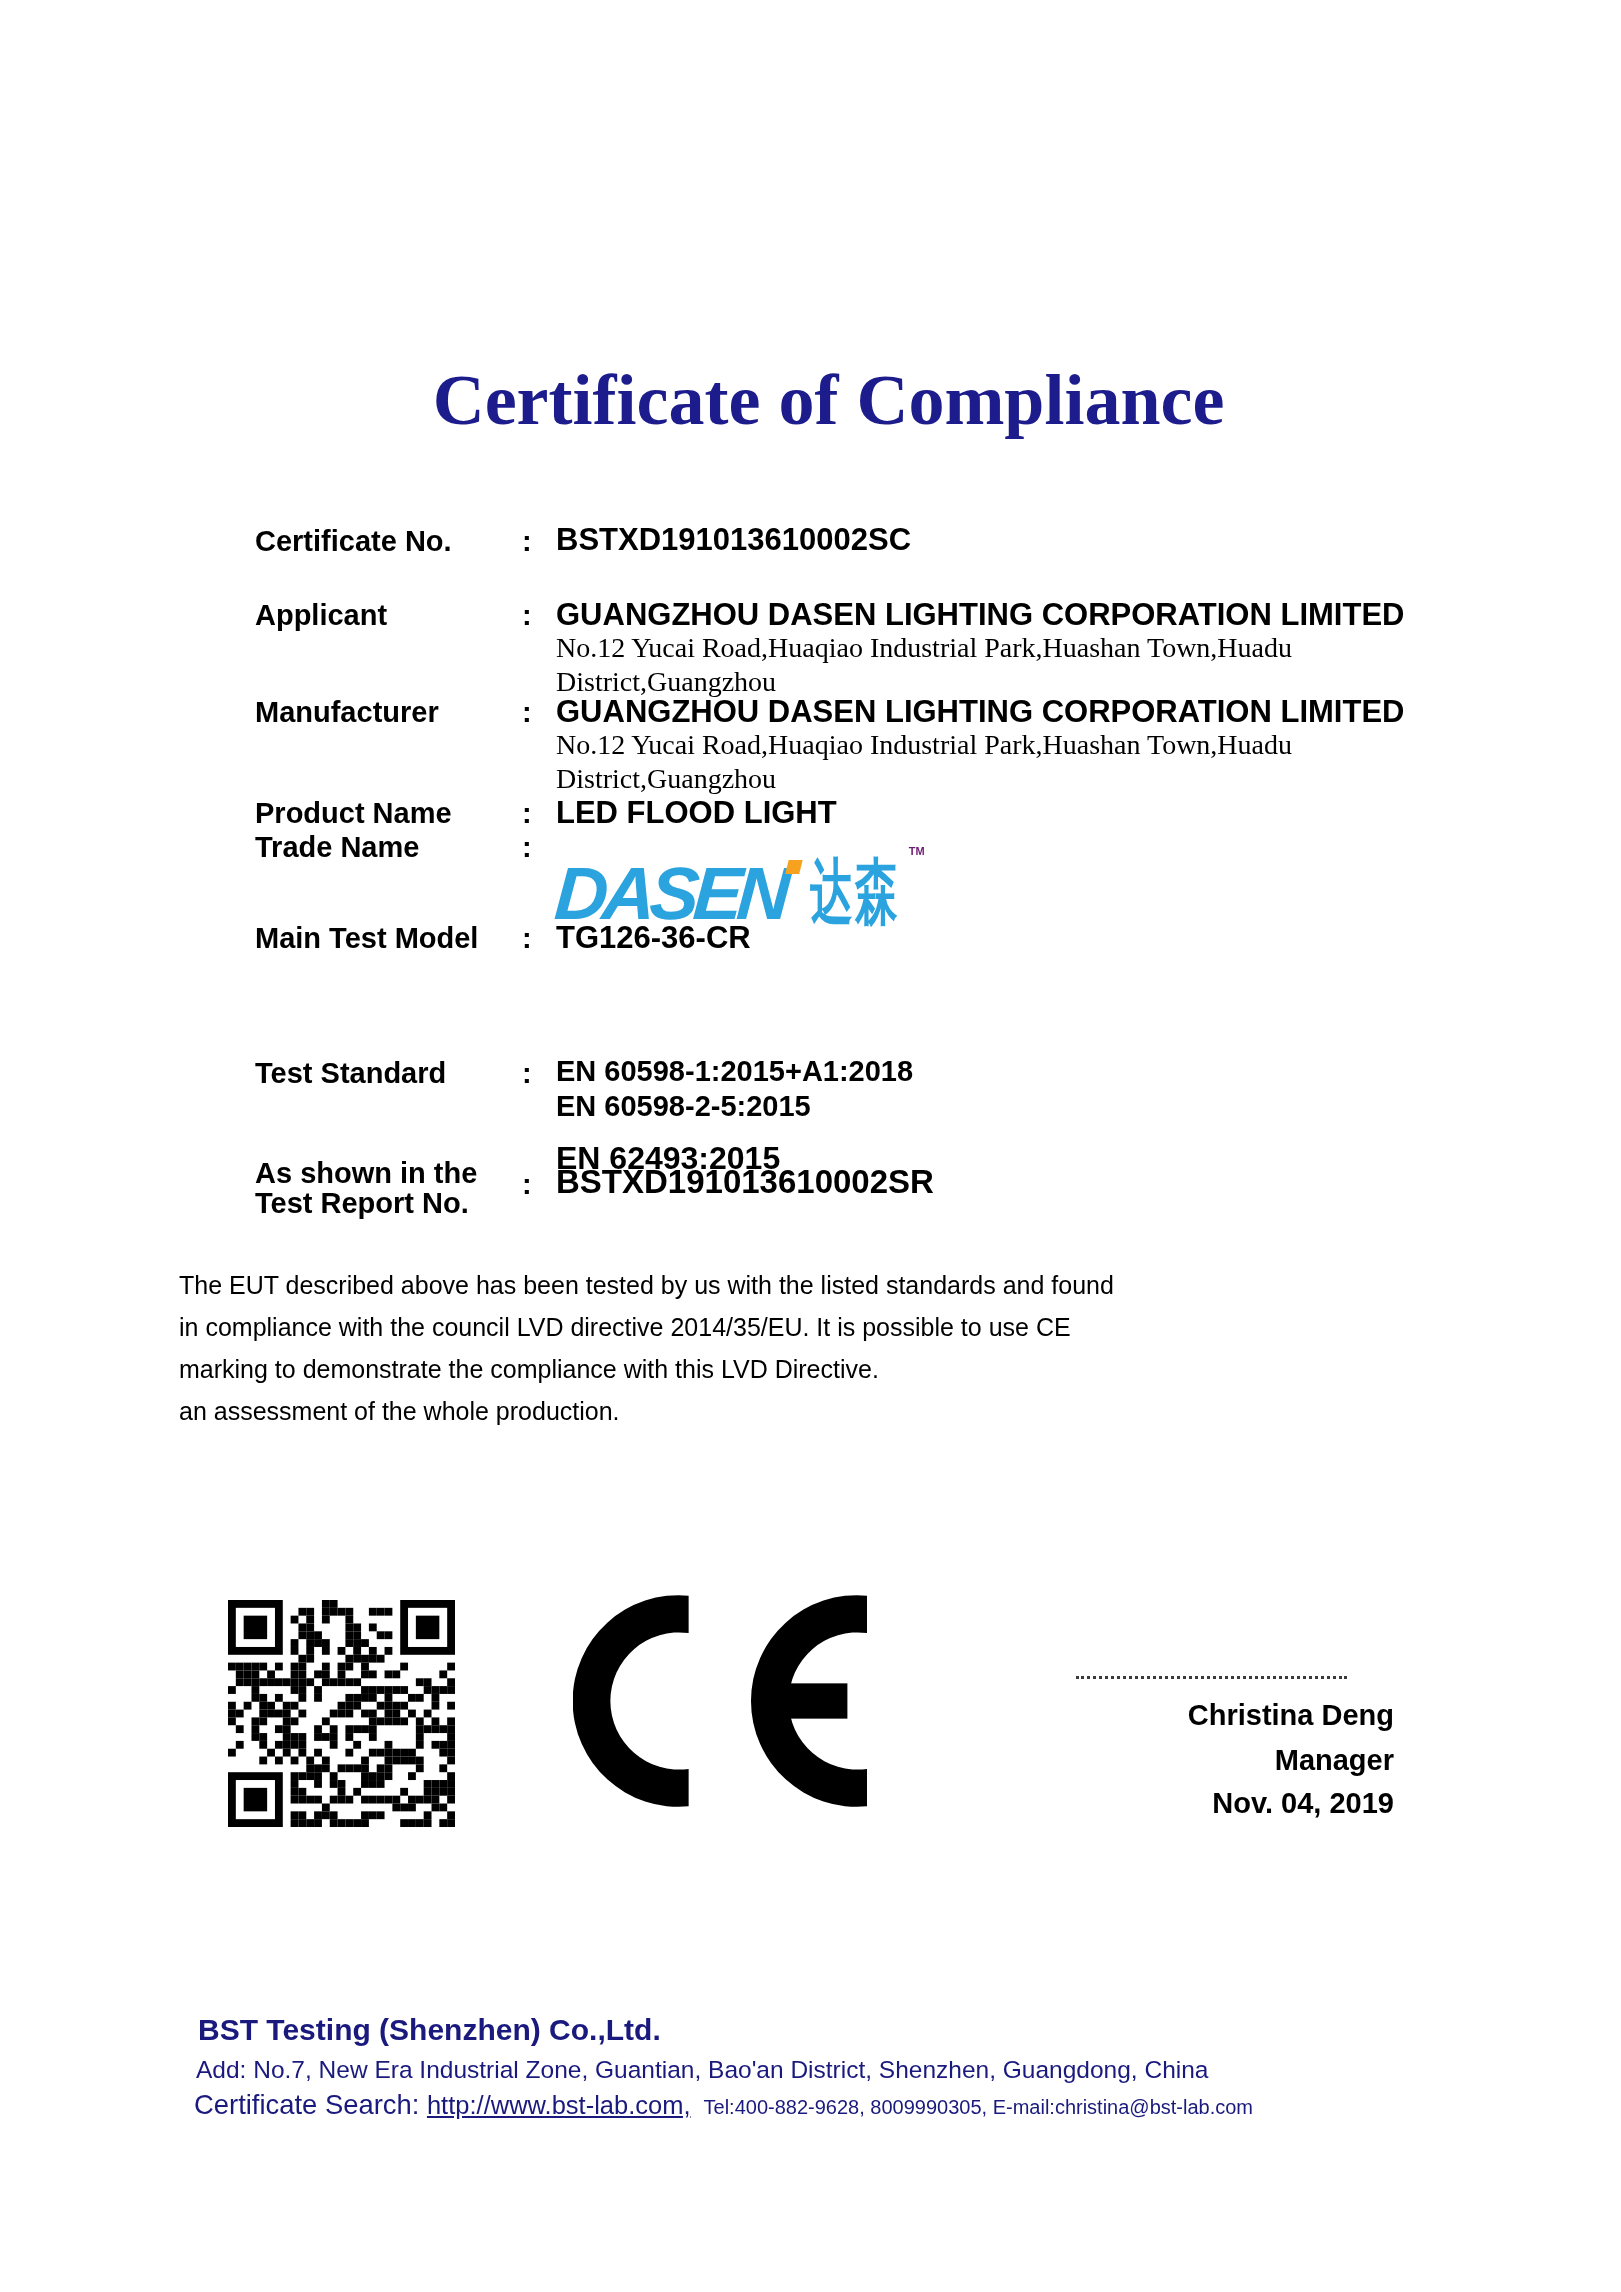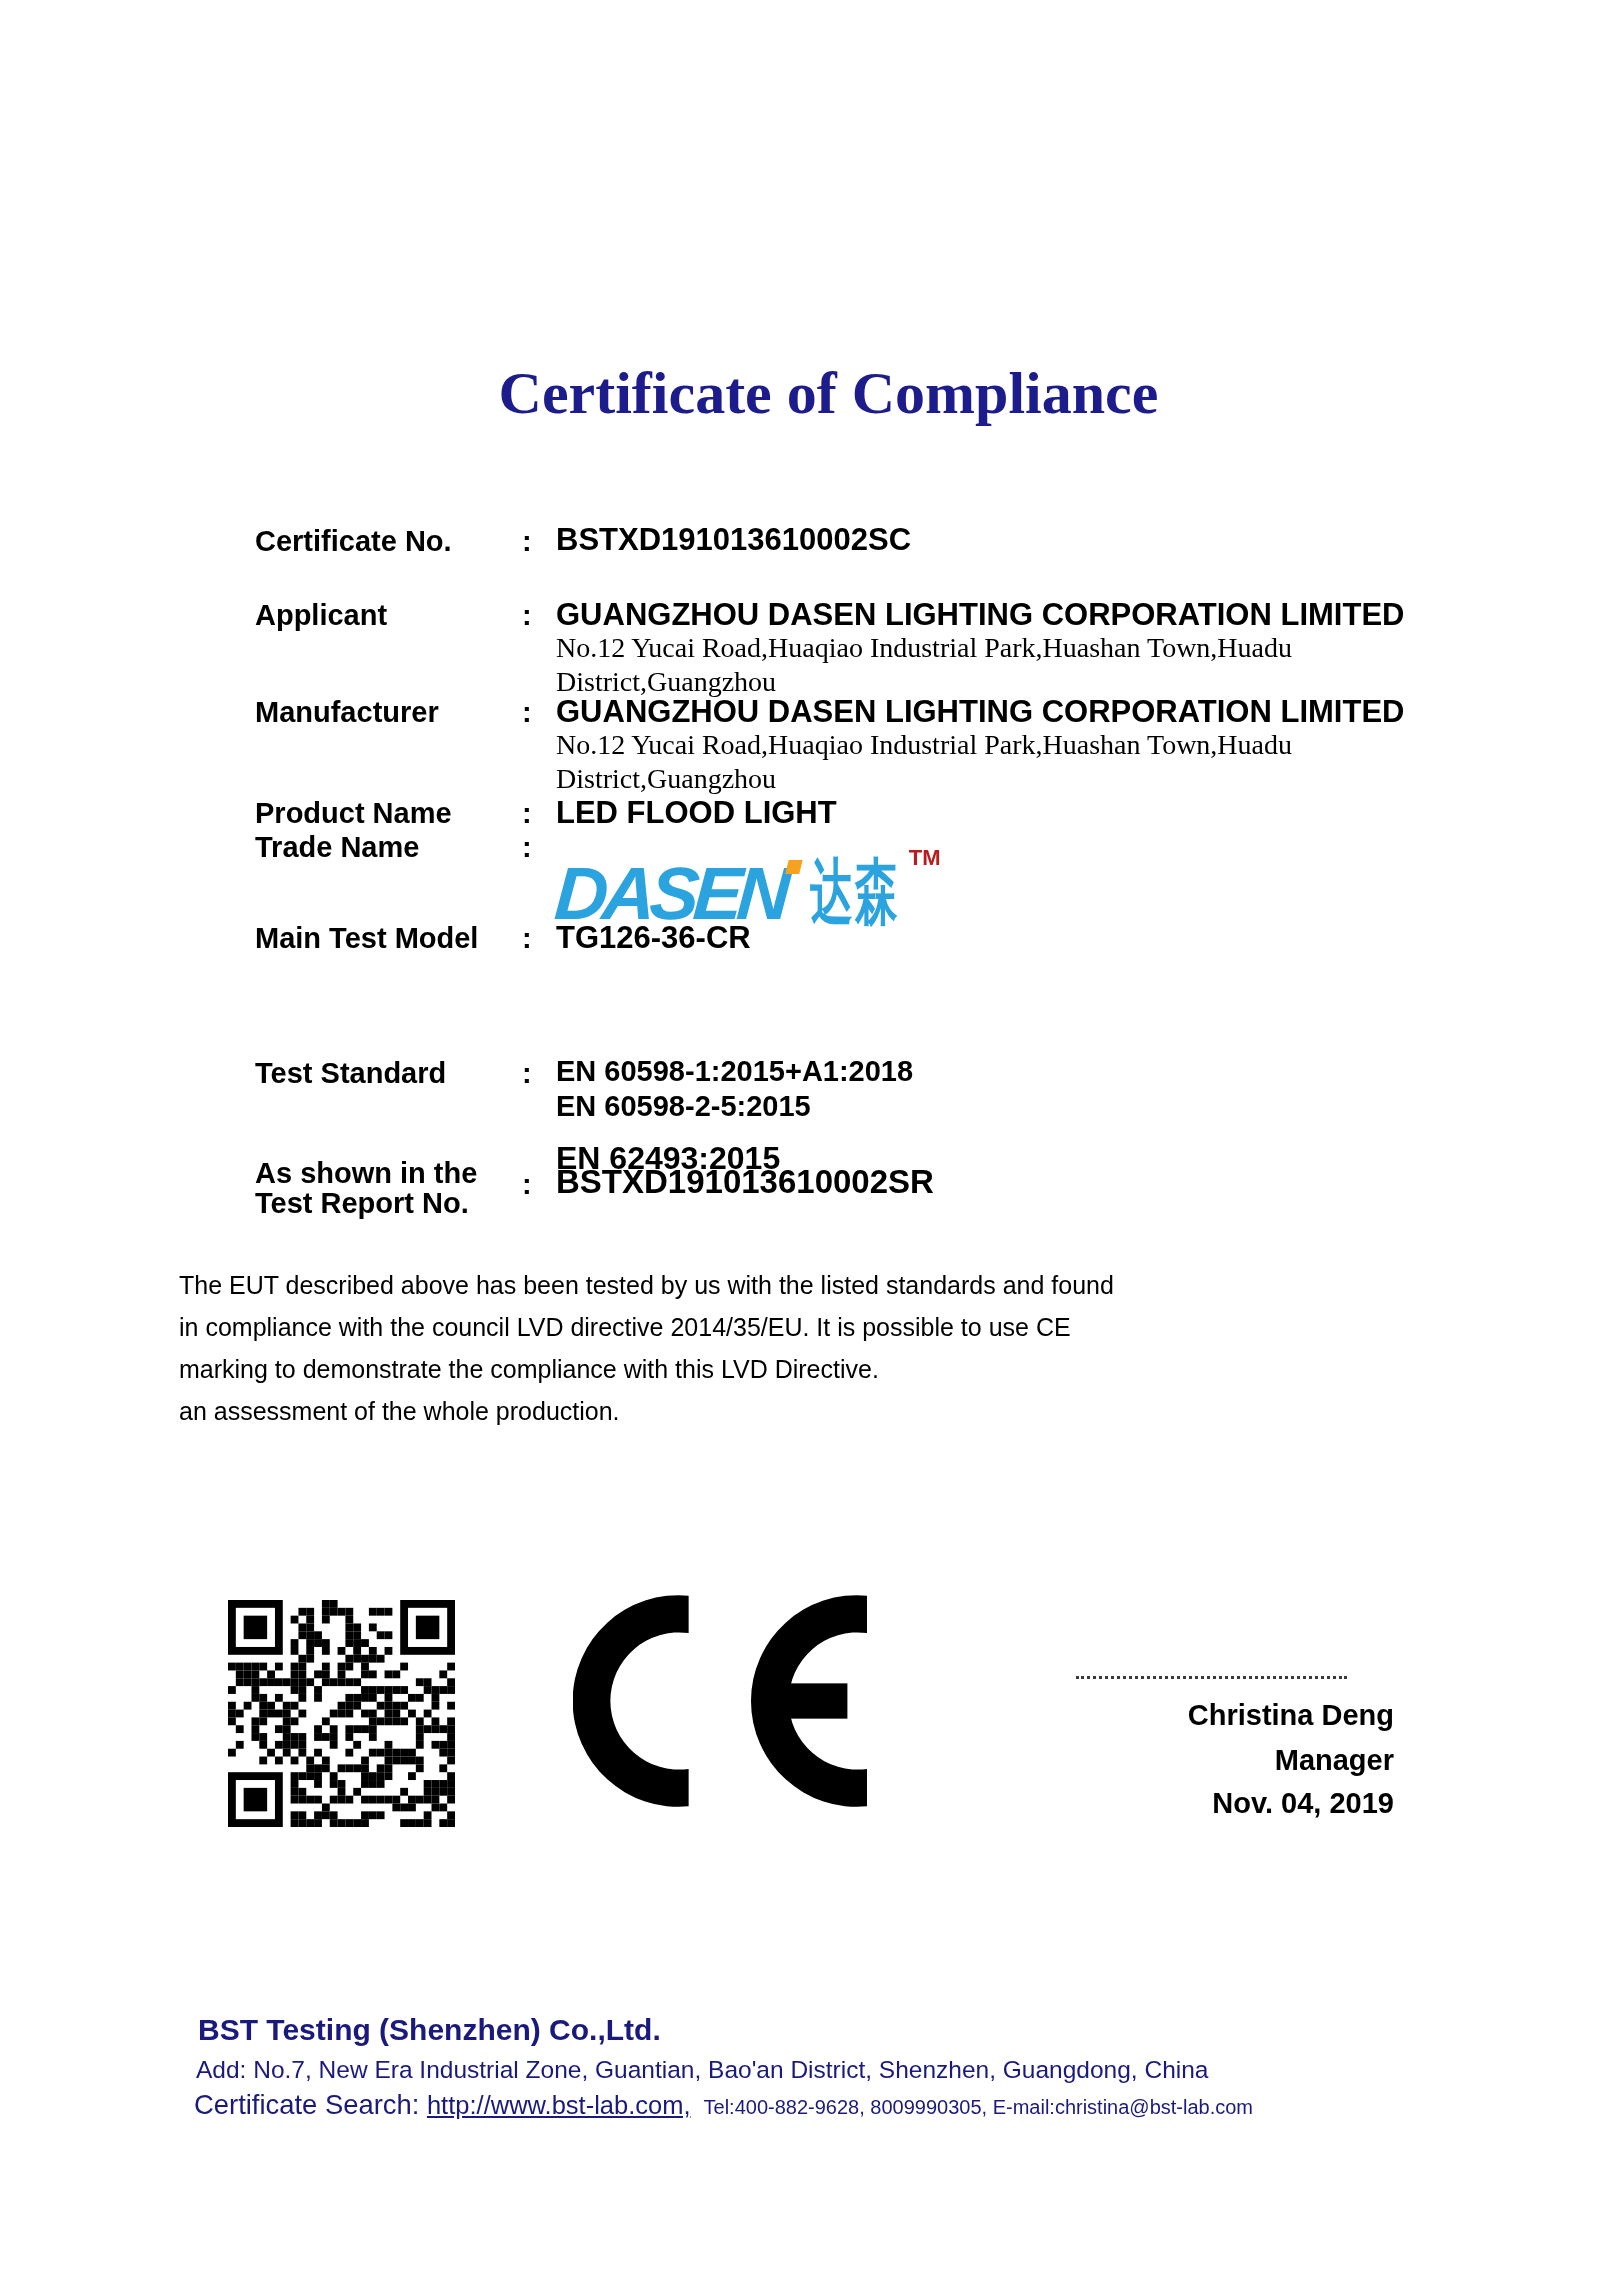--- a/index.html
+++ b/index.html
@@ -11,7 +11,7 @@
   }
   .doc-title {
     position:absolute; top:359px; left:0; width:100%; text-align:center;
-    font-family:"Liberation Serif", serif; font-weight:bold; font-size:60px;
+    font-family:"Liberation Serif", serif; font-weight:bold; font-size:72px;
     color:#1c1c8c; letter-spacing:0px; white-space:nowrap;padding-left:36px;
   }
   .label  { position:absolute; left:255px; font-weight:bold; font-size:29px; white-space:nowrap; }

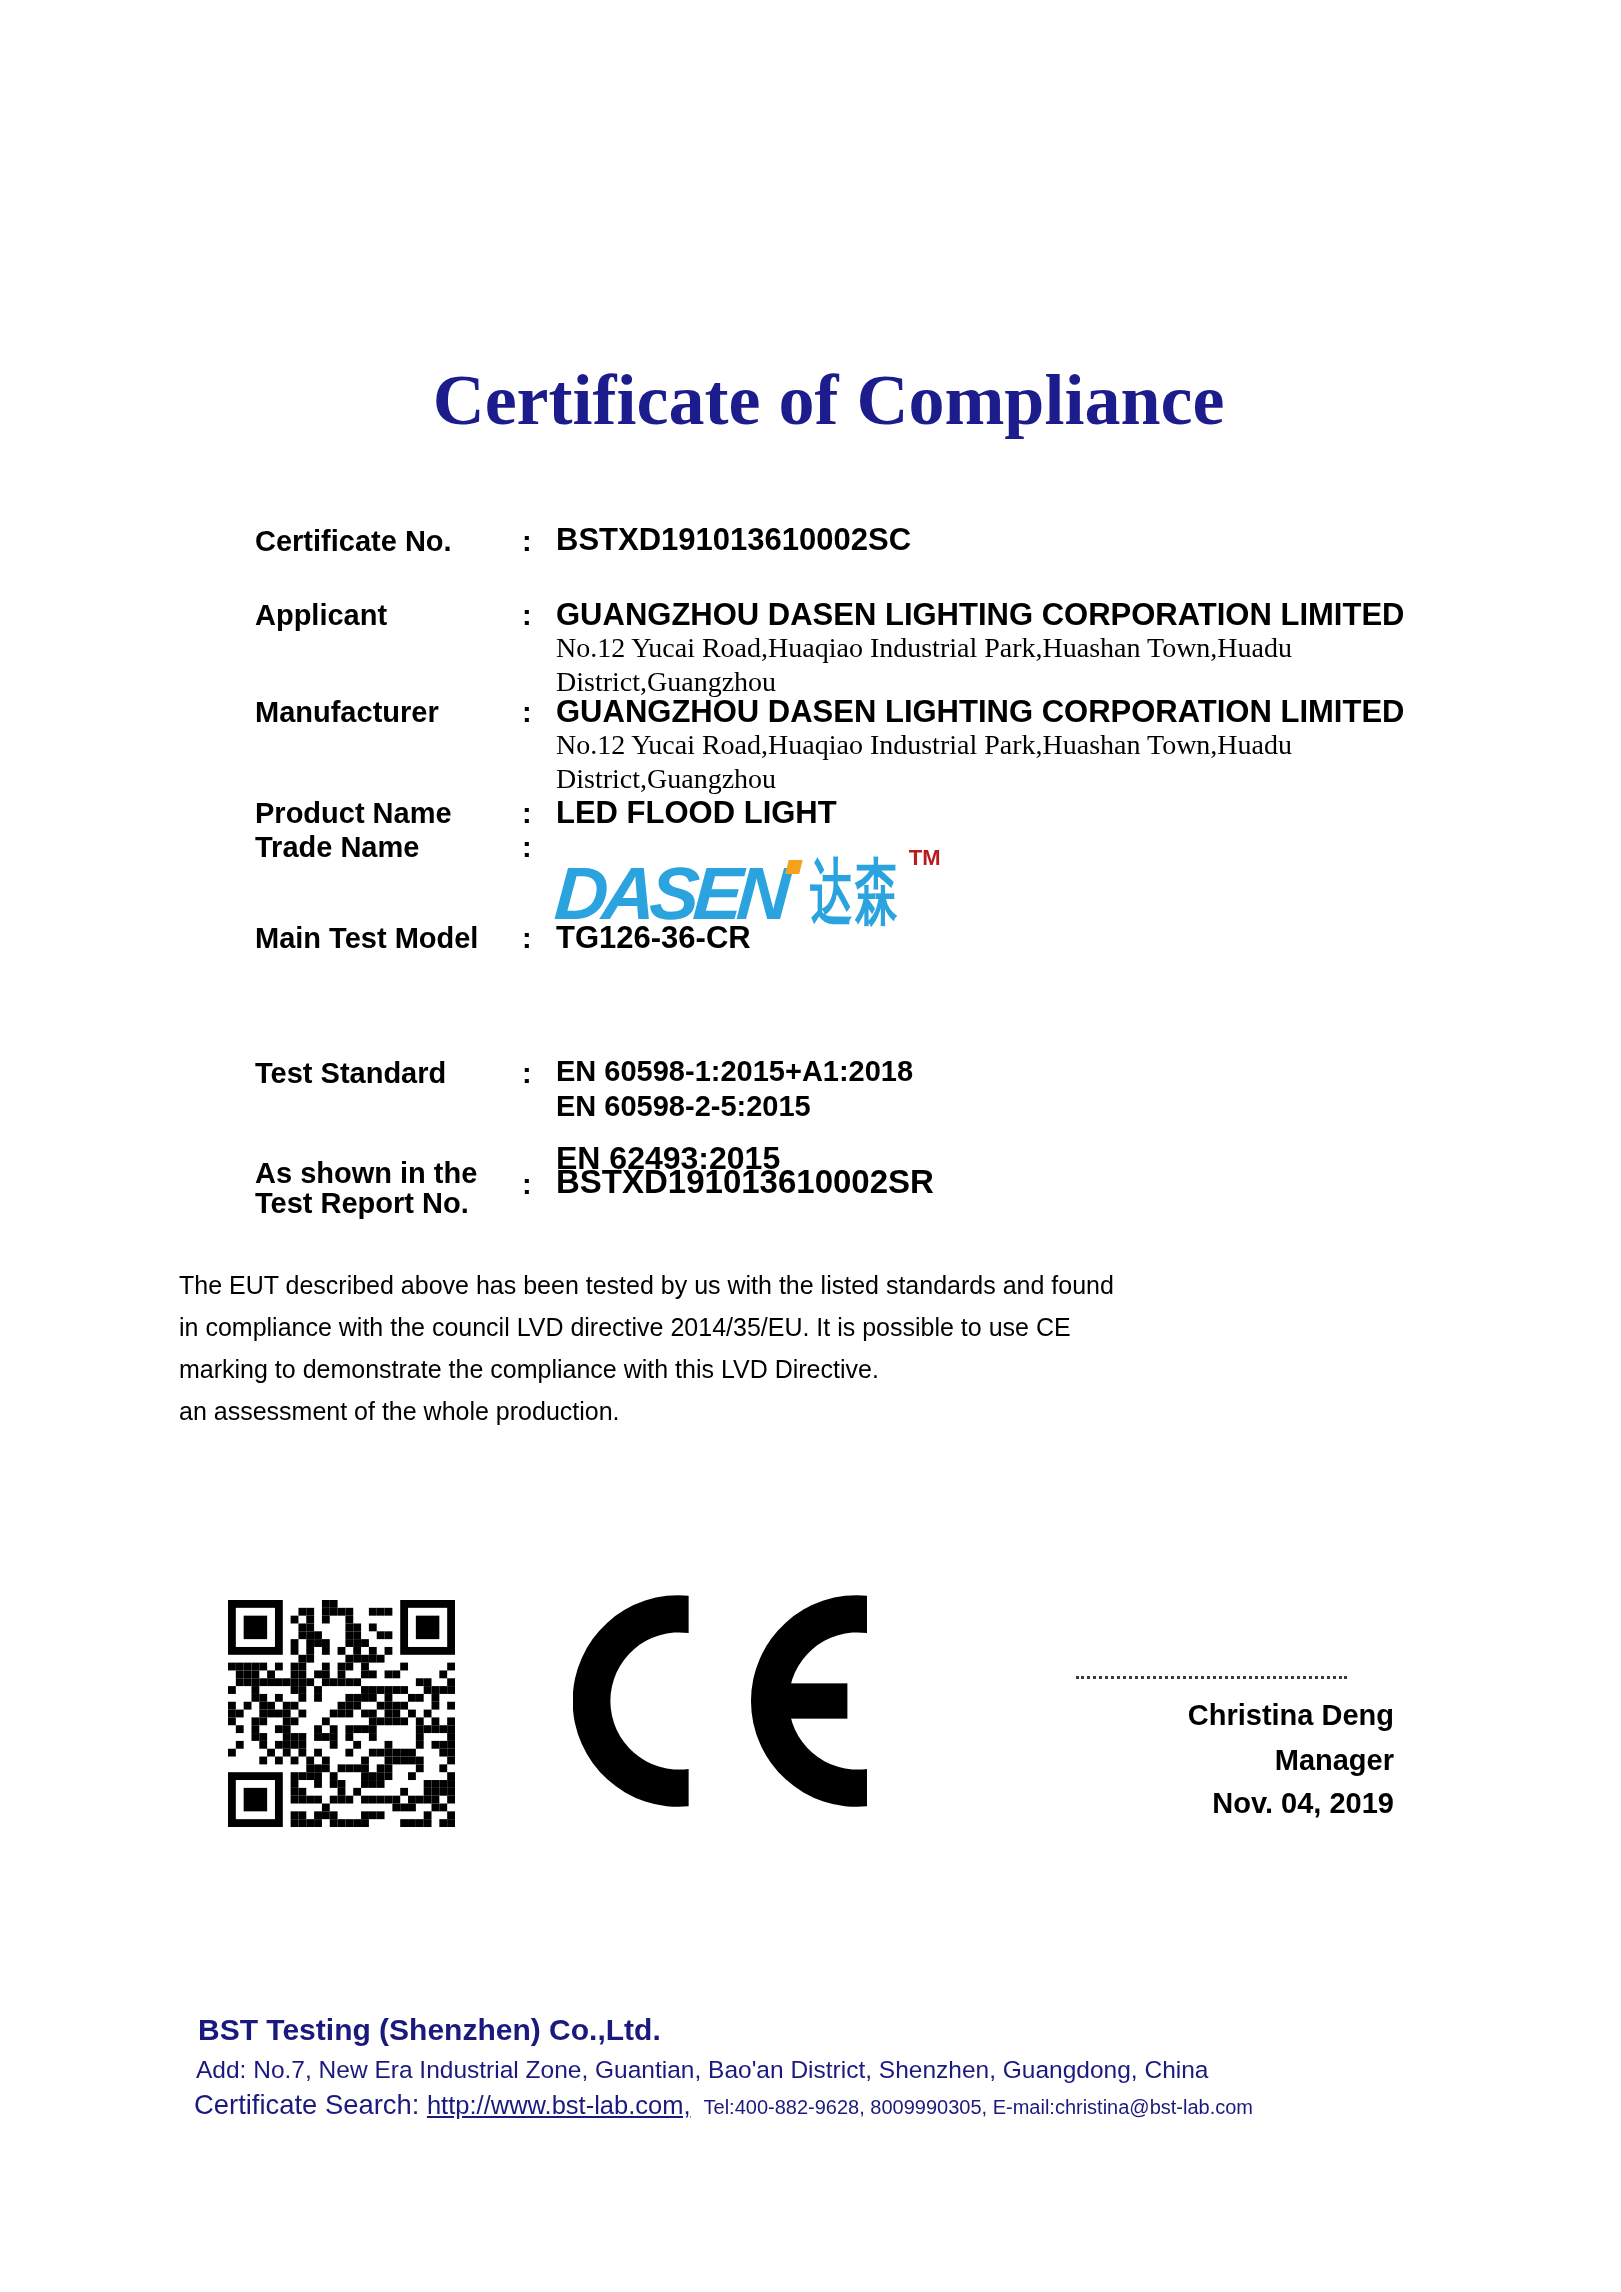--- a/index.html
+++ b/index.html
@@ -39,7 +39,7 @@
     transform:scaleX(0.60); transform-origin:left bottom; letter-spacing:3.9px;
     white-space:nowrap; margin-bottom:2px;
   }
-  .logo-tm { font-size:22px; font-weight:bold; color:#b91c1c; align-self:flex-start; margin-left:-51px; }
+  .logo-tm { font-size:11px; font-weight:bold; color:#701a75; align-self:flex-start; margin-left:-51px; }
 
   
   .qr { position:absolute; left:228px; top:1600px; width:227px; height:227px; }

